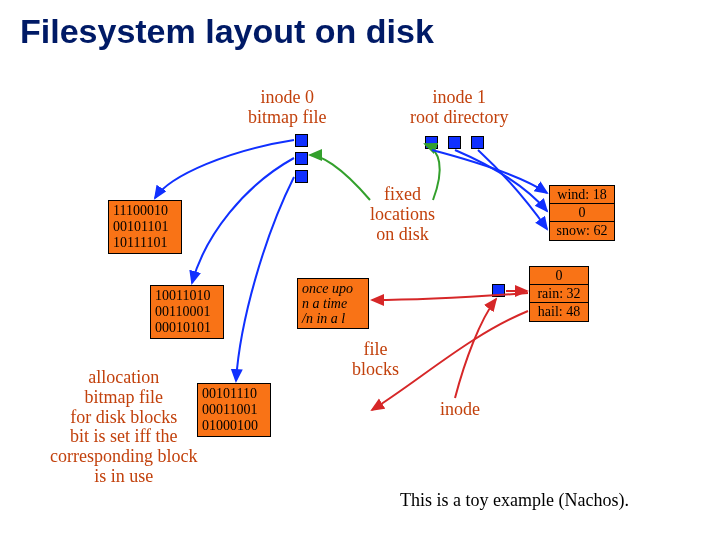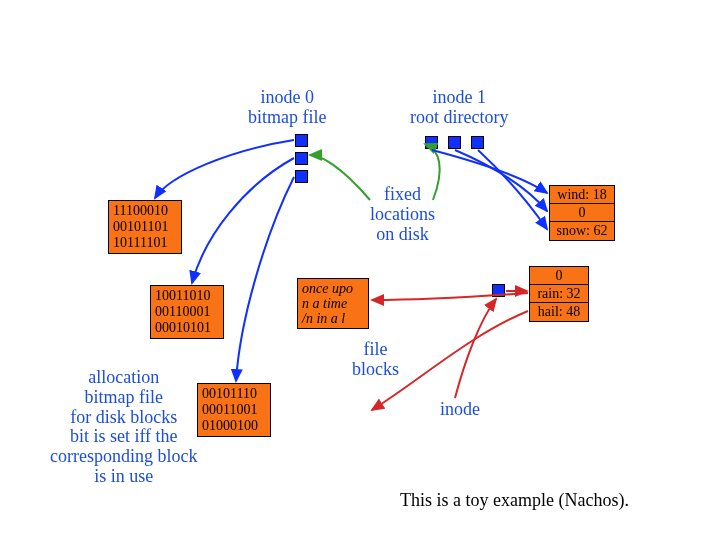--- a/index.html
+++ b/index.html
@@ -88,6 +88,7 @@
 
 <div class="slide">
 
+  <div class="title">Filesystem layout on disk</div>
 
   <div class="label" style="left:248px; top:88px;">inode 0
 bitmap file</div>

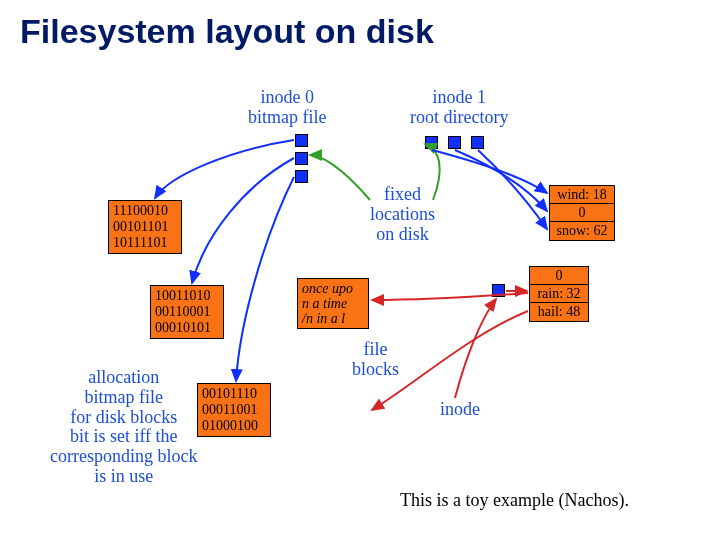--- a/index.html
+++ b/index.html
@@ -29,7 +29,7 @@
     position: absolute;
     font-family: "Times New Roman", Times, serif;
     font-size: 18px;
-    color: #1d4ed8;
+    color: #c2410c;
     text-align: center;
     white-space: pre;
     line-height: 1.1;

